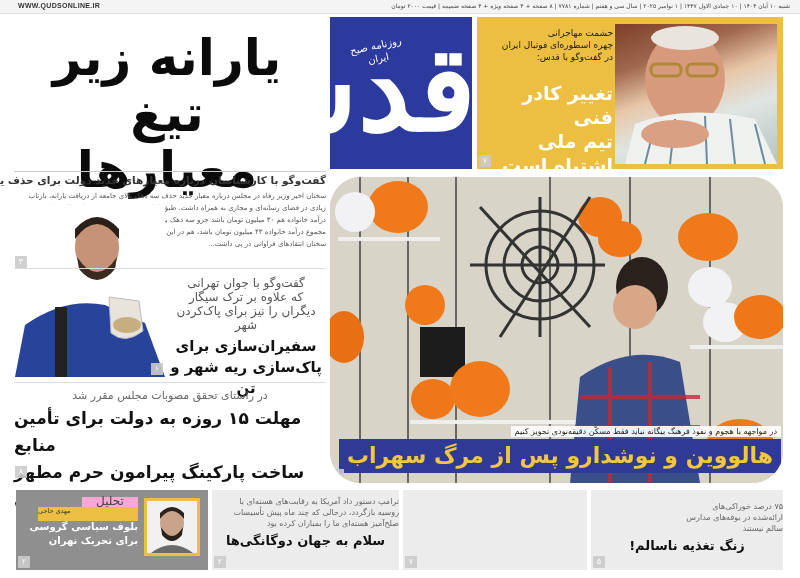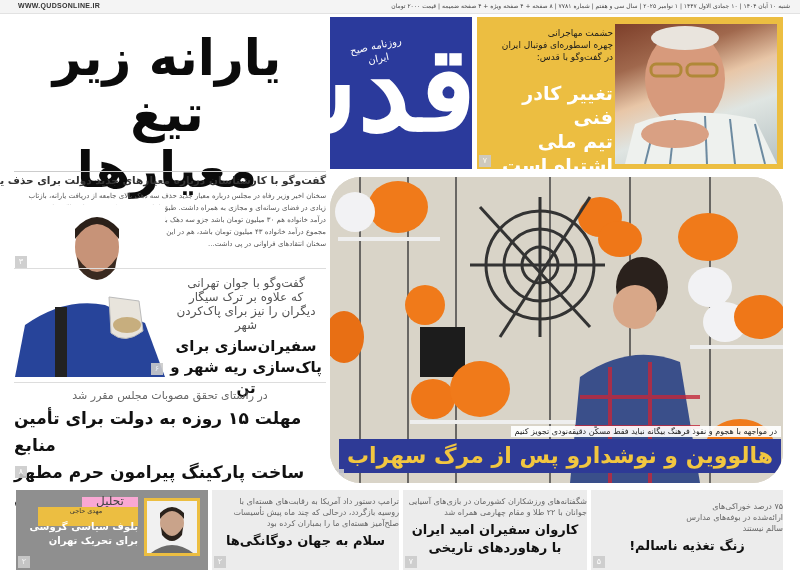--- a/index.html
+++ b/index.html
@@ -213,12 +213,6 @@
 </div>
 
 <div class="card rtl" style="left:403px;width:184px;">
-  <div style="padding-top:6px;">
-    <div class="ck">شگفتانه‌های ورزشکاران کشورمان در بازی‌های آسیایی</div>
-    <div class="ck">جوانان با ۲۲ طلا و مقام چهارمی همراه شد</div>
-    <div class="ct">کاروان سفیران امید ایران</div>
-    <div class="ct" style="margin-top:0">با رهاوردهای تاریخی</div>
-  </div>
   <div class="pnum" style="left:2px;bottom:2px;">۷</div>
 </div>
 

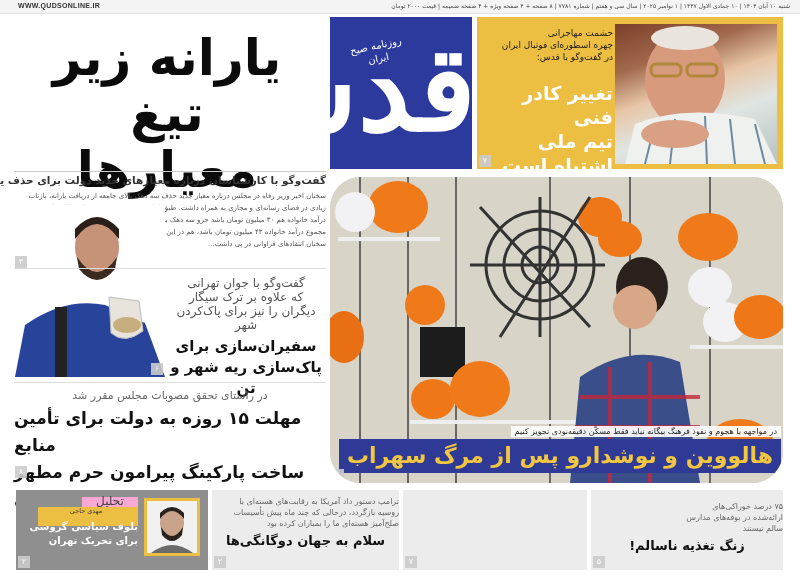--- a/index.html
+++ b/index.html
@@ -54,7 +54,7 @@
   .card .ct { font-size: 13px; font-weight: bold; color: #111; text-align: center; line-height: 18px; margin-top: 3px; }
   #card-opinion { left: 16px; width: 192px; background: #8f8f8f; }
   #op-tag { position: absolute; right: 70px; top: 7px; width: 56px; height: 15px; background: #f9a8d4; font-size: 12px; color: #444; text-align: center; line-height: 9px; }
-  #op-author { position: absolute; right: 70px; top: 17px; width: 100px; height: 19px; background: #ecbe41; font-size: 6.5px; color: #333; text-align: center; padding-right: 4px; line-height: 9px; }
+  #op-author { position: absolute; right: 70px; top: 17px; width: 100px; height: 14px; background: #ecbe41; font-size: 6.5px; color: #333; text-align: left; padding-right: 4px; line-height: 9px; }
   #op-title { position: absolute; right: 70px; top: 30px; width: 110px; font-size: 10px; font-weight: bold; color: #fff; text-align: right; line-height: 14px; }
   #op-photo { position: absolute; right: 8px; top: 8px; width: 56px; height: 58px; background: #f1f1f1; border: 3px solid #ecbe41; }
 </style>

